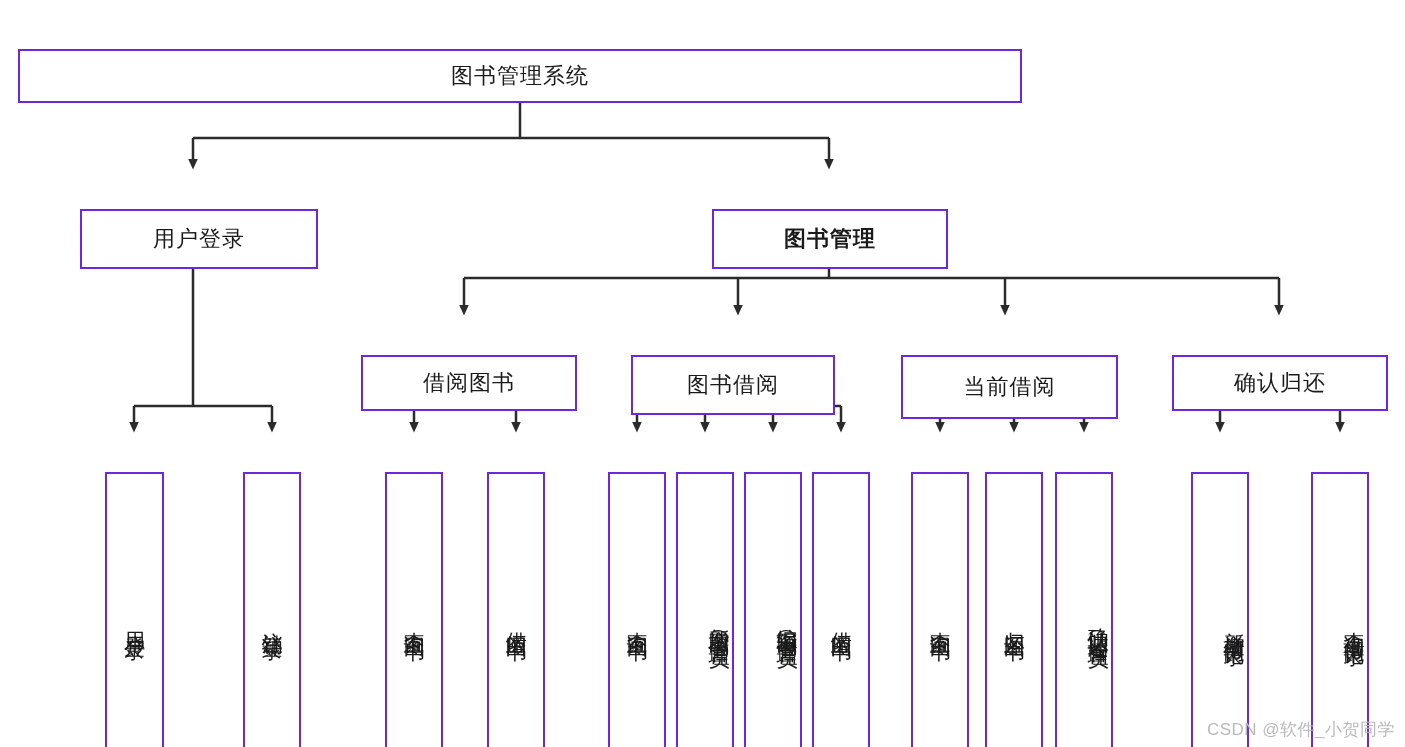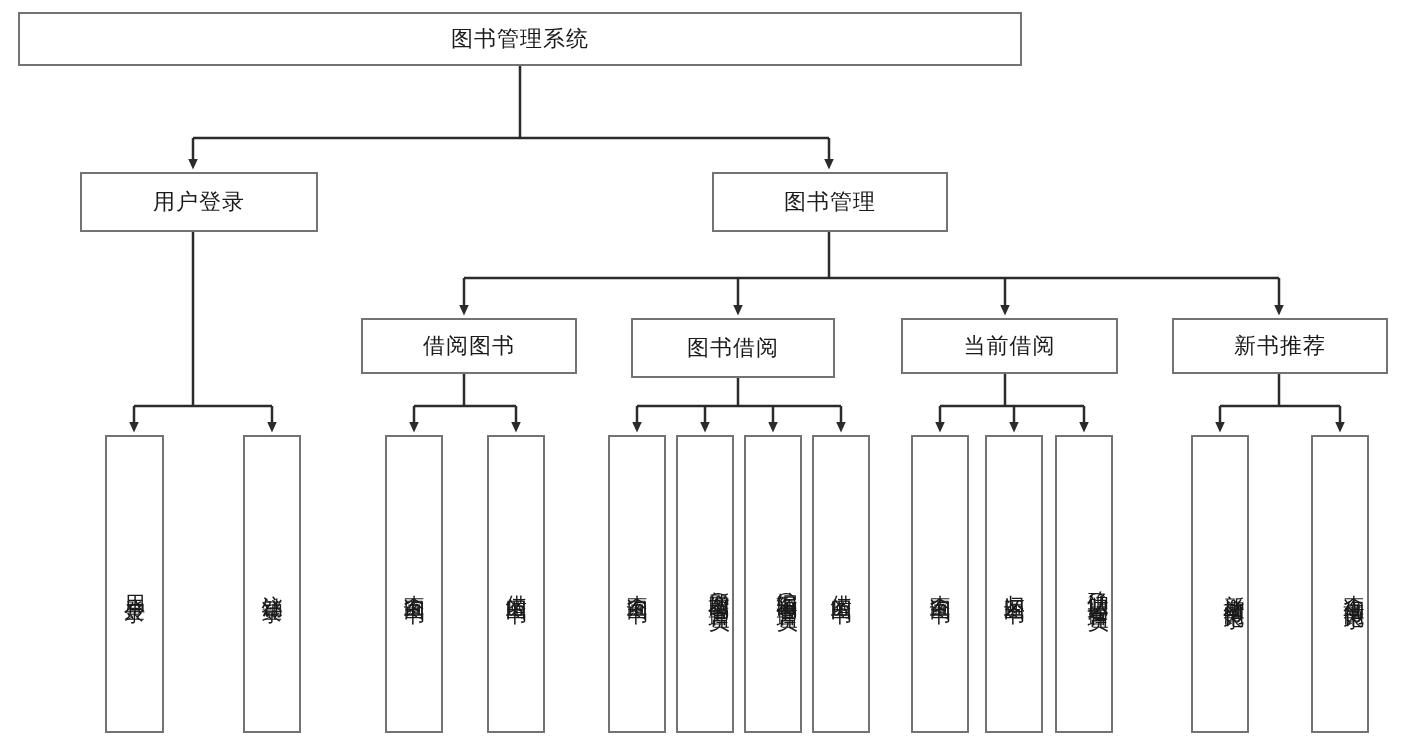--- a/index.html
+++ b/index.html
@@ -27,12 +27,13 @@
   .node-box {
     position: absolute;
     box-sizing: border-box;
-    border: 2px solid #737373;
+    border: 2px solid #6d28d9;
     background: #ffffff;
     display: flex;
     align-items: center;
     justify-content: center;
     color: #1a1a1a;
+    margin-top: 37px;
   }
   .node-box.horizontal {
     font-size: 22px;

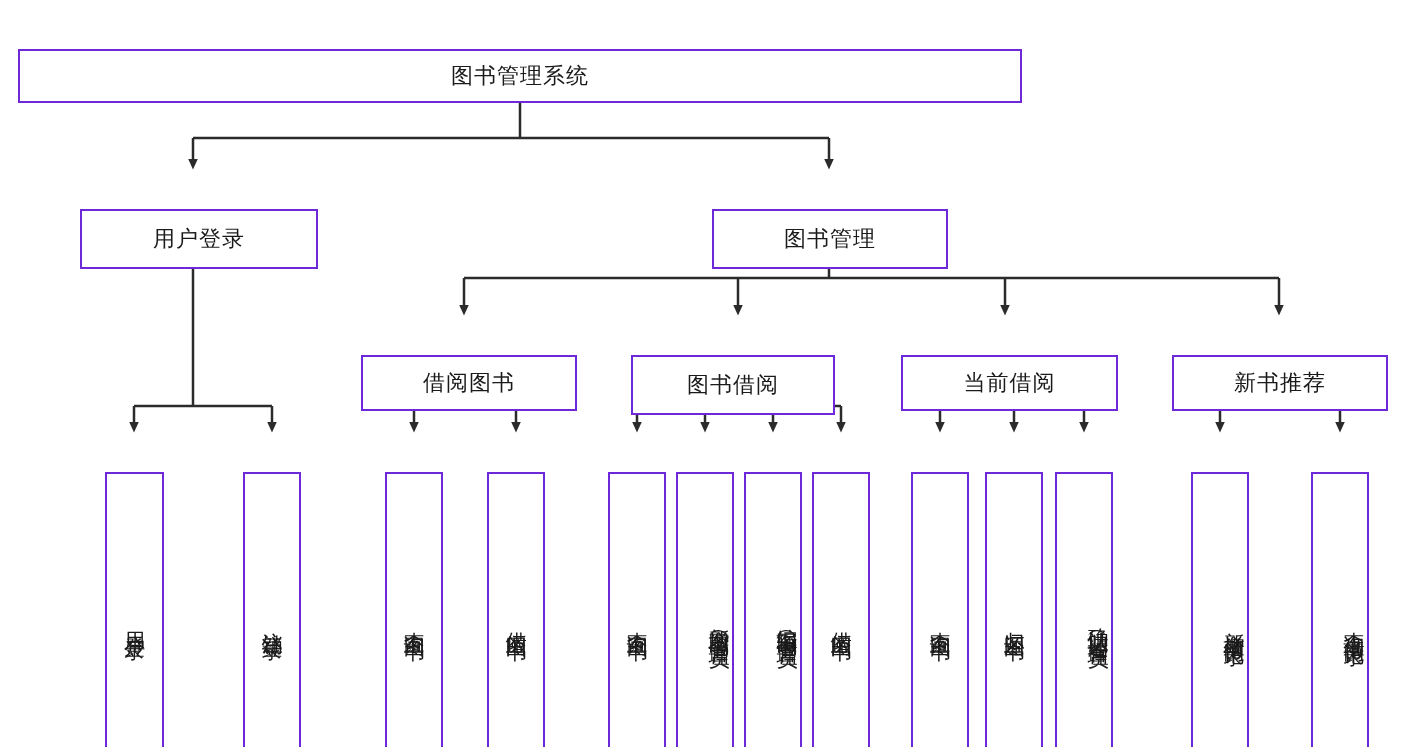--- a/index.html
+++ b/index.html
@@ -124,7 +124,7 @@
       <div class="node-box horizontal" style="left: 80px; top: 172px; width: 238px; height: 60px;">
         <span class="node-label">用户登录</span>
       </div>
-      <div class="node-box horizontal" style="left: 712px; top: 172px; width: 236px; height: 60px;">
+      <div class="node-box horizontal" style="left: 712px; top: 172px; width: 236px; height: 60px; font-weight: bold;">
         <span class="node-label">图书管理</span>
       </div>
       <div class="node-box horizontal" style="left: 361px; top: 318px; width: 216px; height: 56px;">

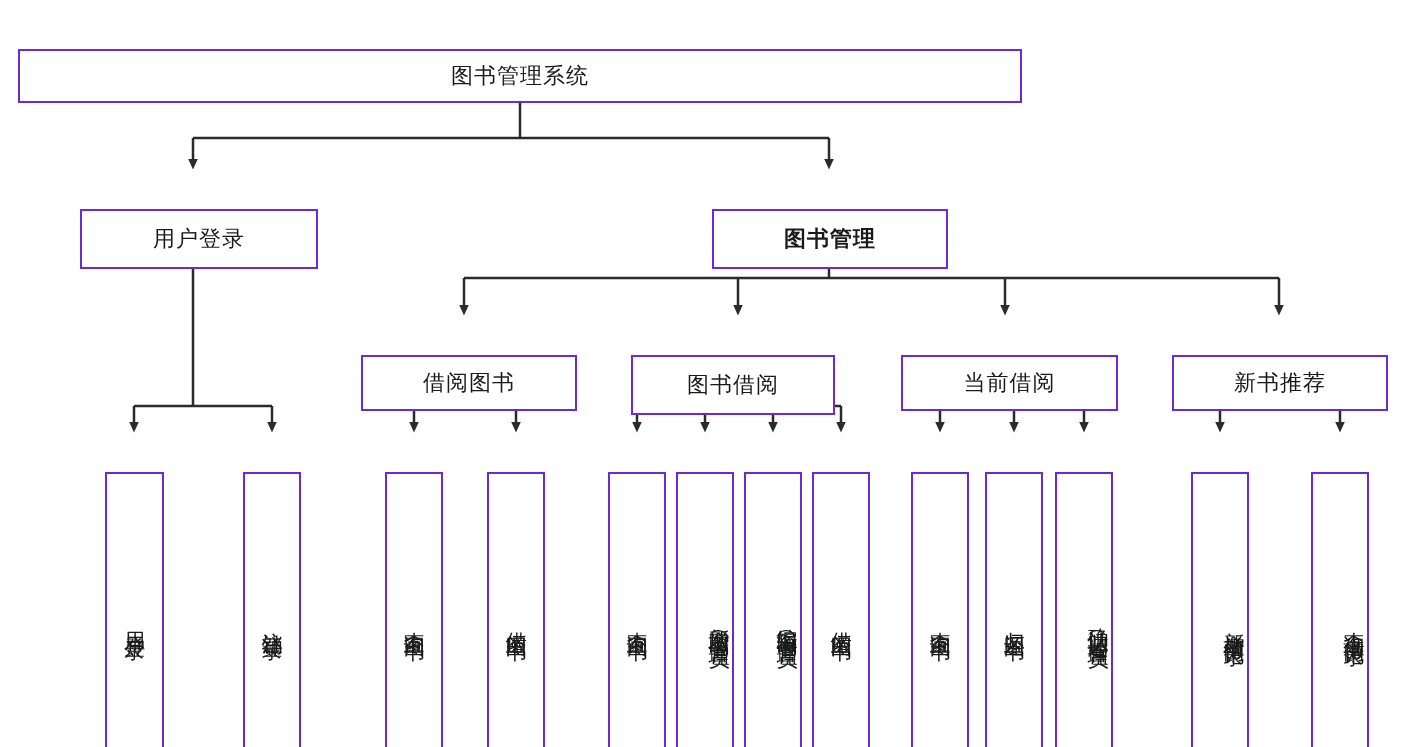--- a/index.html
+++ b/index.html
@@ -133,7 +133,7 @@
       <div class="node-box horizontal" style="left: 631px; top: 318px; width: 204px; height: 60px;">
         <span class="node-label">图书借阅</span>
       </div>
-      <div class="node-box horizontal" style="left: 901px; top: 318px; width: 217px; height: 56px;">
+      <div class="node-box horizontal" style="left: 901px; top: 318px; width: 217px; height: 64px;">
         <span class="node-label">当前借阅</span>
       </div>
       <div class="node-box horizontal" style="left: 1172px; top: 318px; width: 216px; height: 56px;">

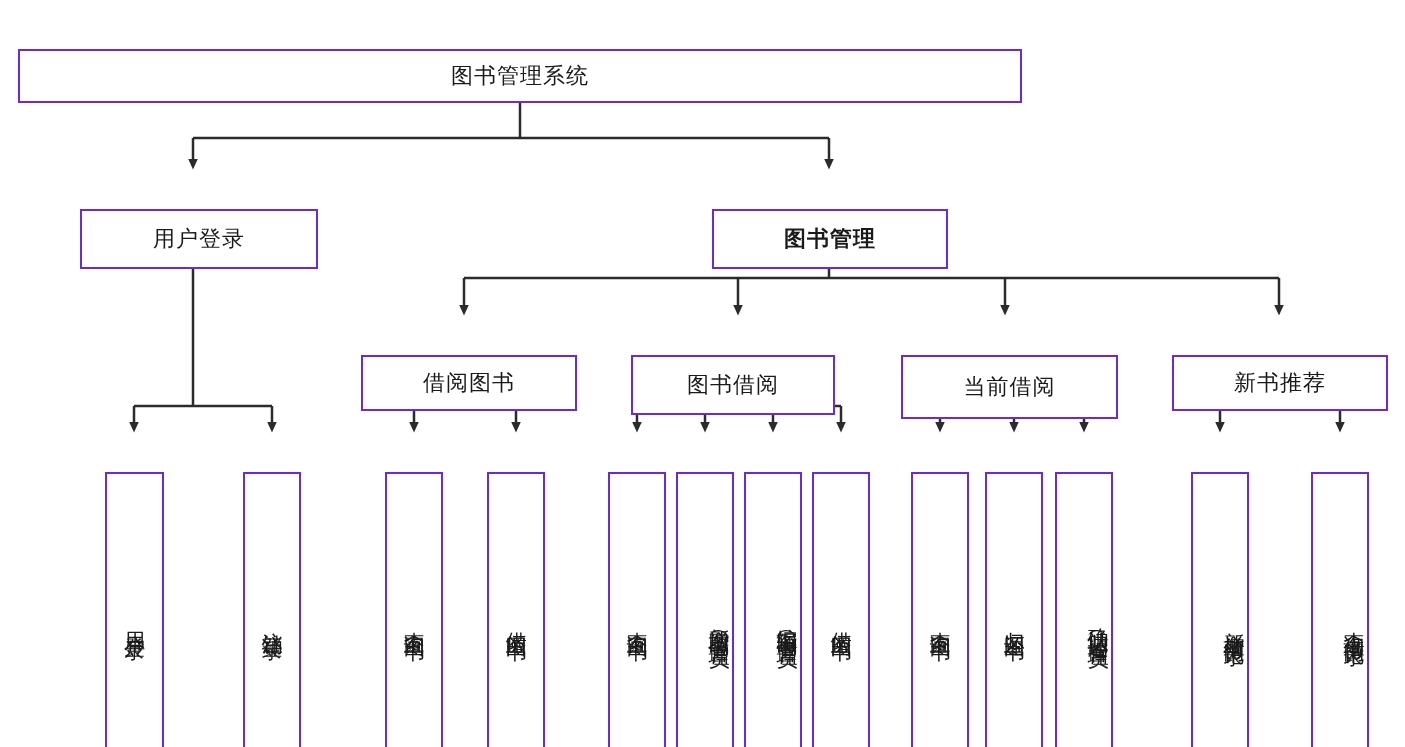--- a/index.html
+++ b/index.html
@@ -137,7 +137,7 @@
         <span class="node-label">当前借阅</span>
       </div>
       <div class="node-box horizontal" style="left: 1172px; top: 318px; width: 216px; height: 56px;">
-        <span class="node-label">新书推荐</span>
+        <span class="node-label">确认归还</span>
       </div>
       <div class="node-box vertical centered" style="left: 105px; top: 435px; width: 59px; height: 298px;">
         <span class="node-label">用户登录</span>

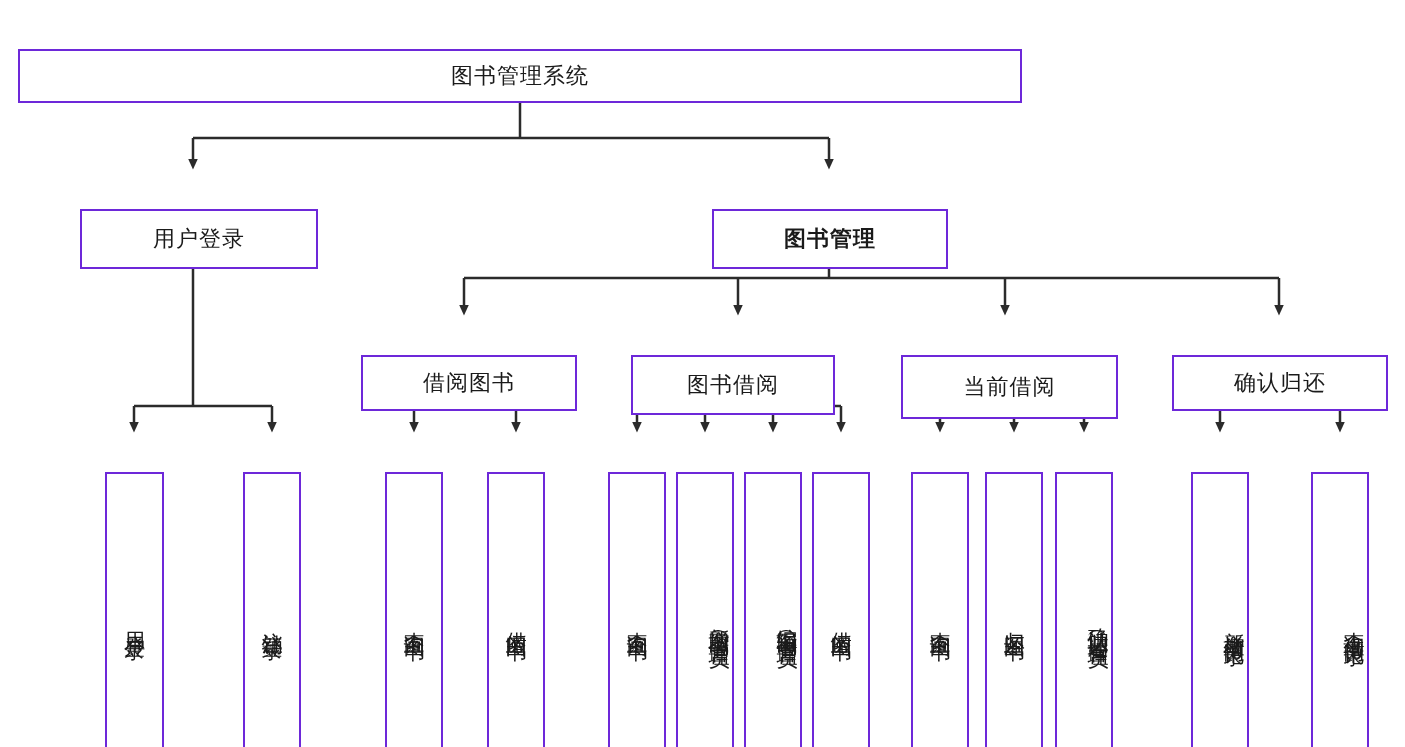--- a/index.html
+++ b/index.html
@@ -180,6 +180,7 @@
       </div>
     </div>
 
+  <div id="watermark">CSDN @软件_小贺同学</div>
 </div>
 
 </body></html>

